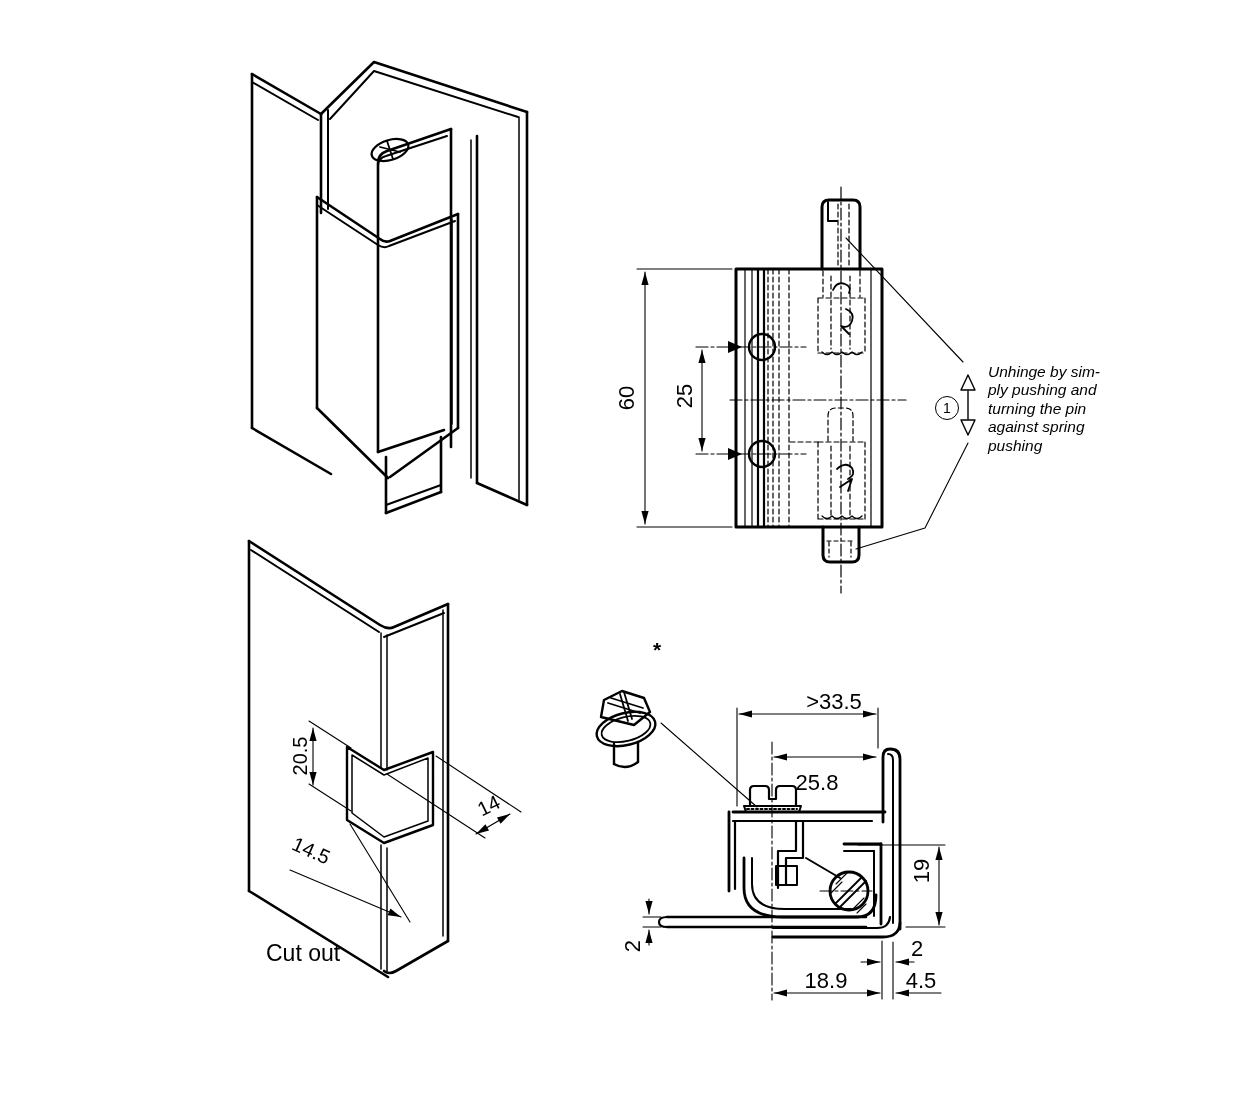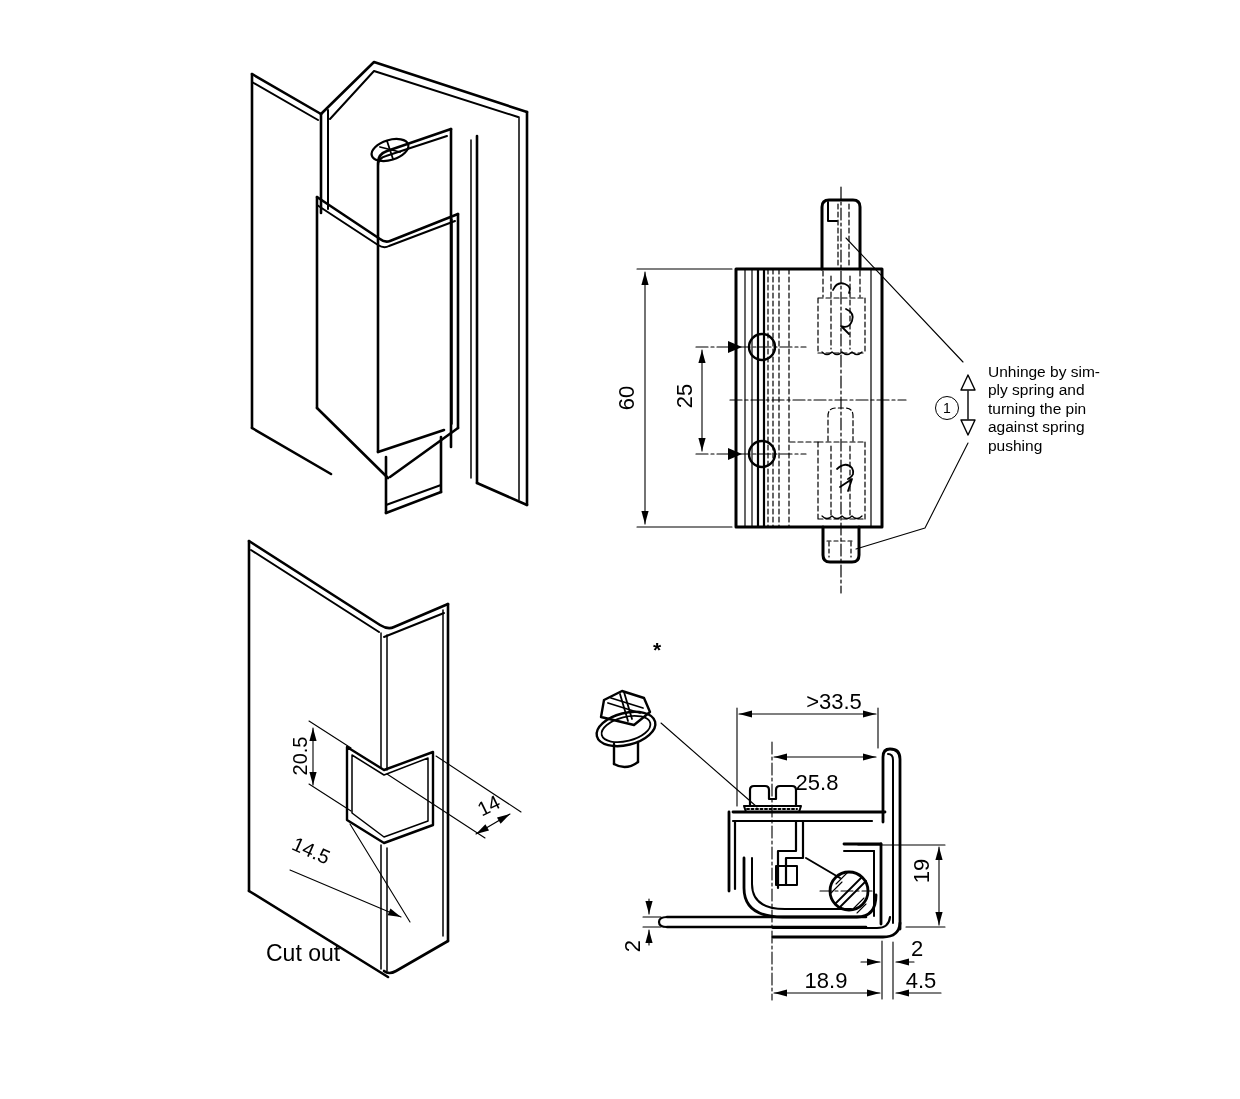--- a/index.html
+++ b/index.html
@@ -210,7 +210,7 @@
   <div class="lbl dim rot90" style="left:627px;top:398px;">60</div>
   <div class="lbl dim rot90" style="left:685px;top:396px;">25</div>
 
-  <div class="lbl note" style="left:988px;top:363px;">
+  <div class="lbl note" style="left:988px;top:363px;font-style:italic;">
     <div>Unhinge by sim-</div>
     <div>ply spring and</div>
     <div>turning the pin</div>

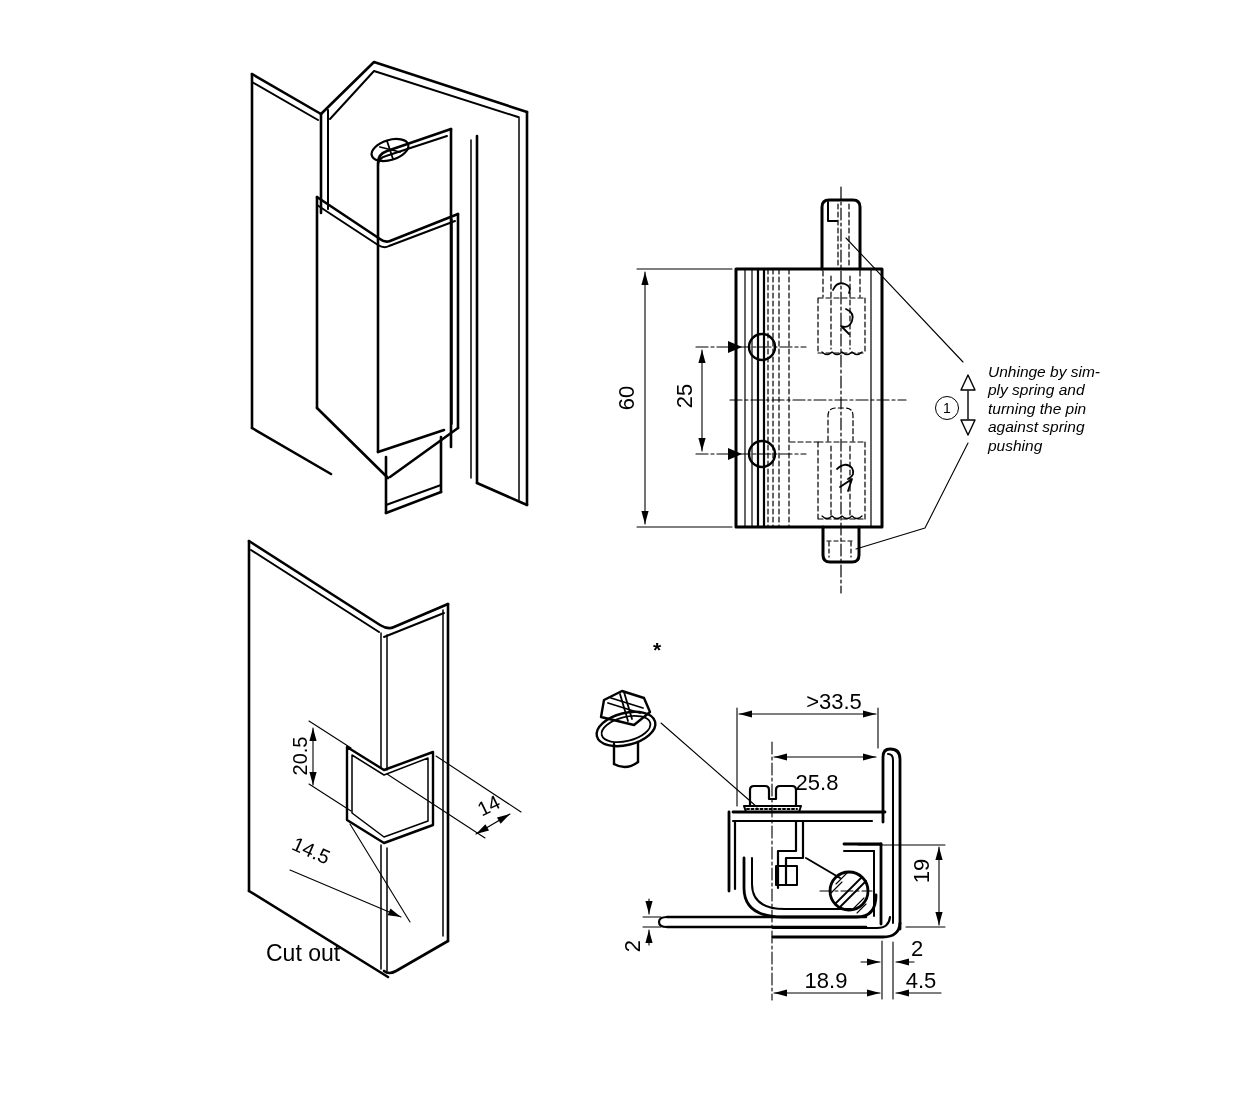--- a/index.html
+++ b/index.html
@@ -212,7 +212,7 @@
 
   <div class="lbl note" style="left:988px;top:363px;font-style:italic;">
     <div>Unhinge by sim-</div>
-    <div>ply spring and</div>
+    <div>ply pushing and</div>
     <div>turning the pin</div>
     <div>against spring</div>
     <div>pushing</div>

